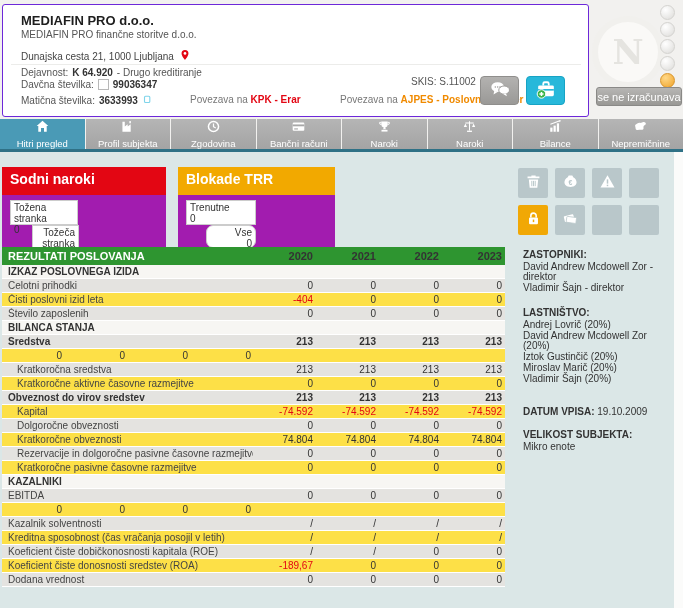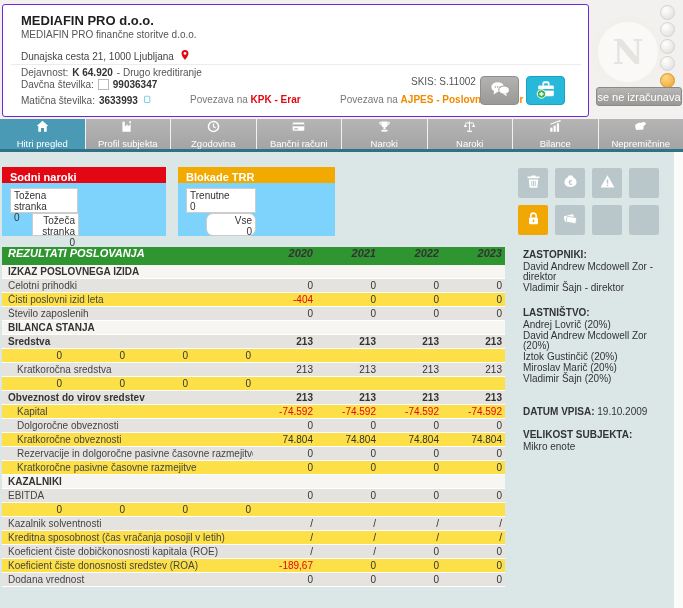--- a/index.html
+++ b/index.html
@@ -60,7 +60,7 @@
   .alert-box { position:absolute; top:167px; }
   .alert-sodni { left:2px; width:164px; }
   .alert-blokade { left:178px; width:157px; }
-  .alert-head { height:16px; color:#fff; font-size:11px; font-weight:bold; padding:4px 0 0 8px; }
+  .alert-head { height:28px; color:#fff; font-size:14px; font-weight:bold; padding:4px 0 0 8px; }
   .alert-sodni .alert-head { background:var(--alert-red); }
   .alert-blokade .alert-head { background:var(--alert-orange); }
   .alert-body { position:relative; background:#7dd3fc; height:53px; }

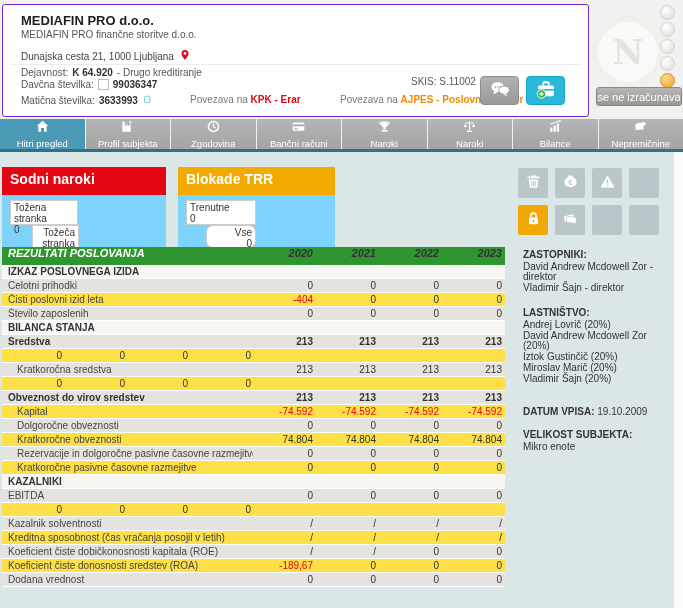--- a/index.html
+++ b/index.html
@@ -63,7 +63,7 @@
   .alert-head { height:28px; color:#fff; font-size:14px; font-weight:bold; padding:4px 0 0 8px; }
   .alert-sodni .alert-head { background:var(--alert-red); }
   .alert-blokade .alert-head { background:var(--alert-orange); }
-  .alert-body { position:relative; background:#7dd3fc; height:53px; }
+  .alert-body { position:relative; background:#a21caf; height:53px; }
   .fbox { position:absolute; background:#fff; border:1px solid #ccc; font-size:10px; color:#333; padding:1px 3px; line-height:11px; }
   .fbox .fval { display:block; }
   .fbox.r { text-align:right; }

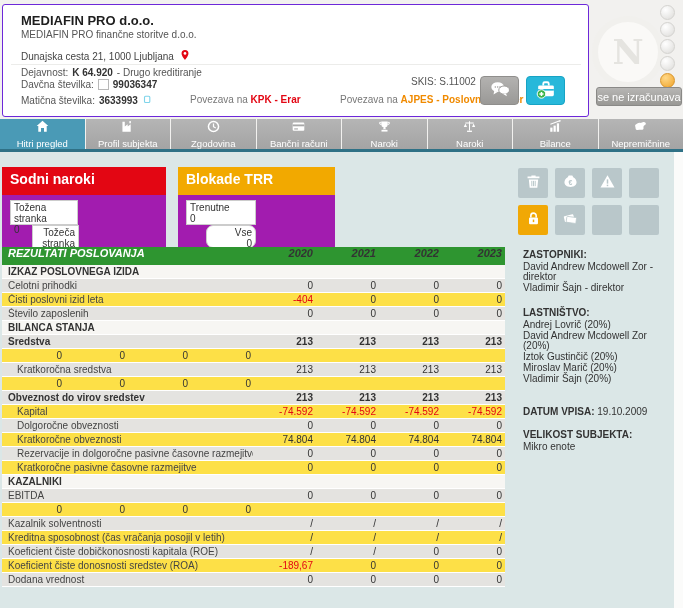--- a/index.html
+++ b/index.html
@@ -81,7 +81,7 @@
 
   
   .rtable { position:absolute; left:2px; top:247px; width:503px; }
-  .rt-head { display:flex; align-items:flex-start; height:18px; background:var(--green); color:#fff; font-weight:bold; font-size:11px;font-style:italic; }
+  .rt-head { display:flex; align-items:center; height:18px; background:var(--green); color:#fff; font-weight:bold; font-size:11px; }
   .rt-title { flex:1; padding-left:6px; }
   .rt-head .cell { font-weight:bold; }
   .trow { display:flex; align-items:center; height:14px; border-bottom:1px solid #fff; font-size:10px; }

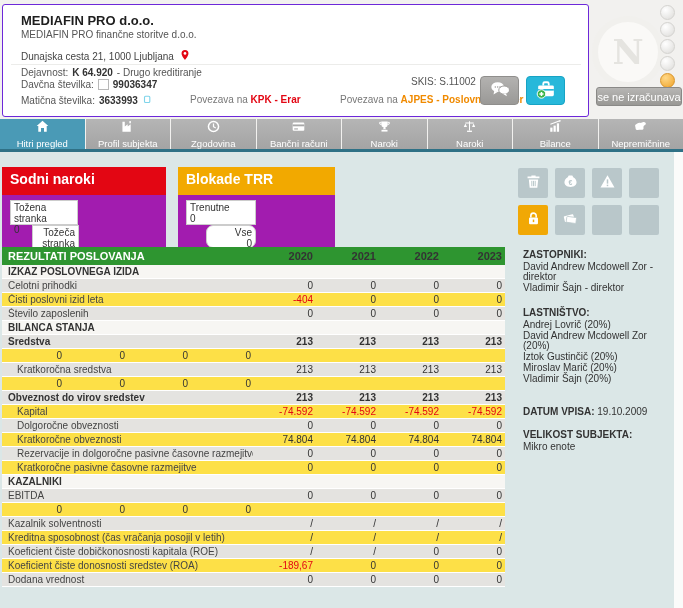--- a/index.html
+++ b/index.html
@@ -393,6 +393,7 @@
           <span class="cell">213</span>
         </div>
         <div class="trow light indent">
+          <span class="rlabel">Kratkoročne aktivne časovne razmejitve</span>
           <span class="cell">0</span>
           <span class="cell">0</span>
           <span class="cell">0</span>

